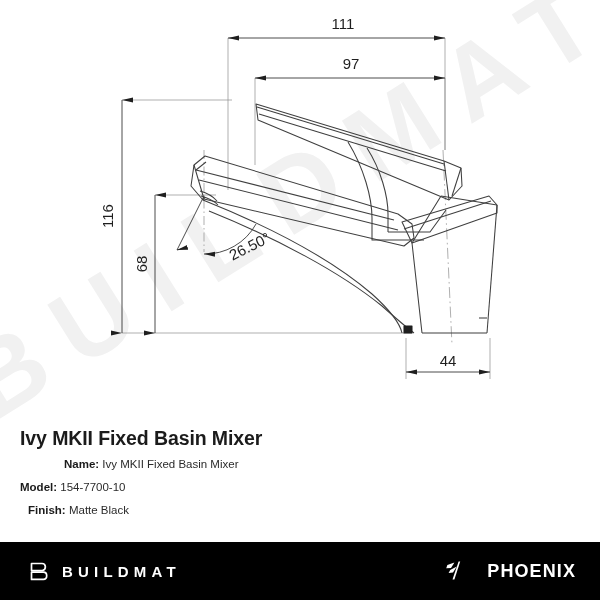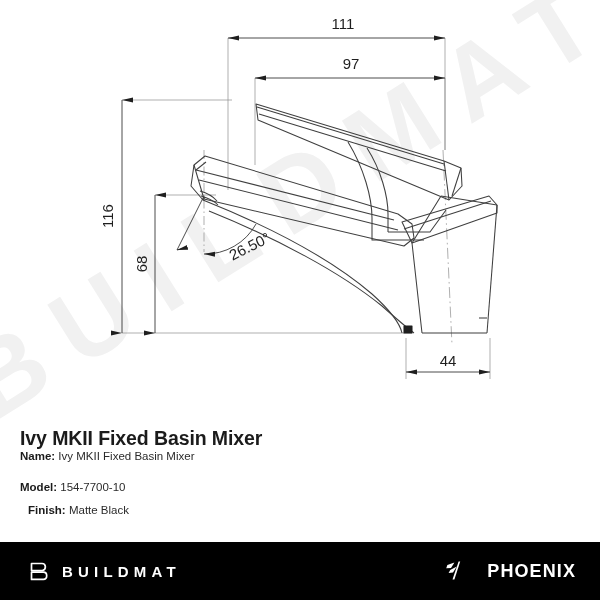--- a/index.html
+++ b/index.html
@@ -82,7 +82,7 @@
     color: #2b2b2b;
     white-space: nowrap;
   }
-  .spec-row.r0 { top: 30px; }
+  .spec-row.r0 { top: 38px; margin-left: 44px; }
   .spec-row.r1 { top: 61px; }
   .spec-row.r2 { top: 84px; margin-left: 8px; }
   .spec-label {

